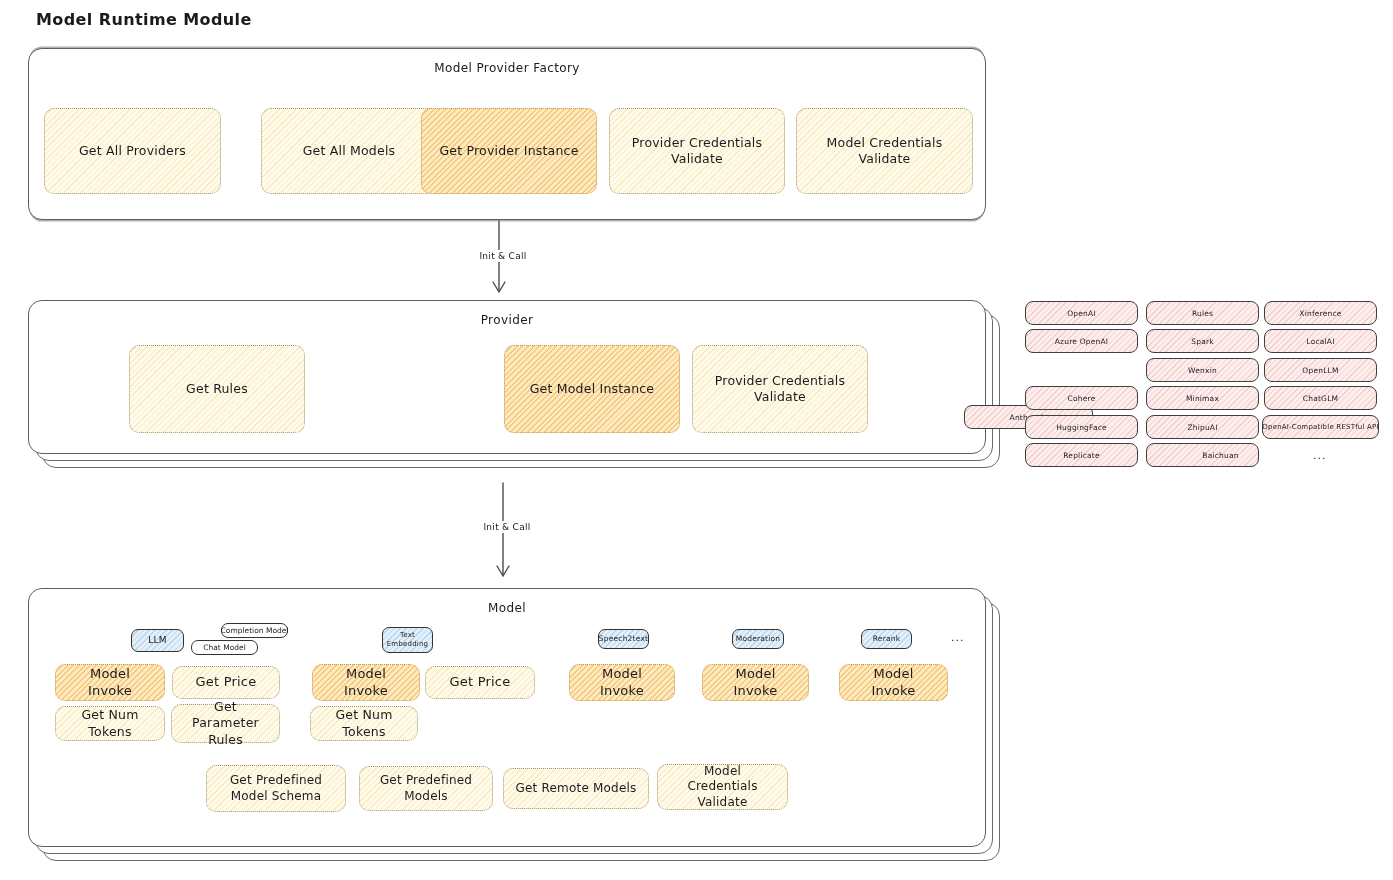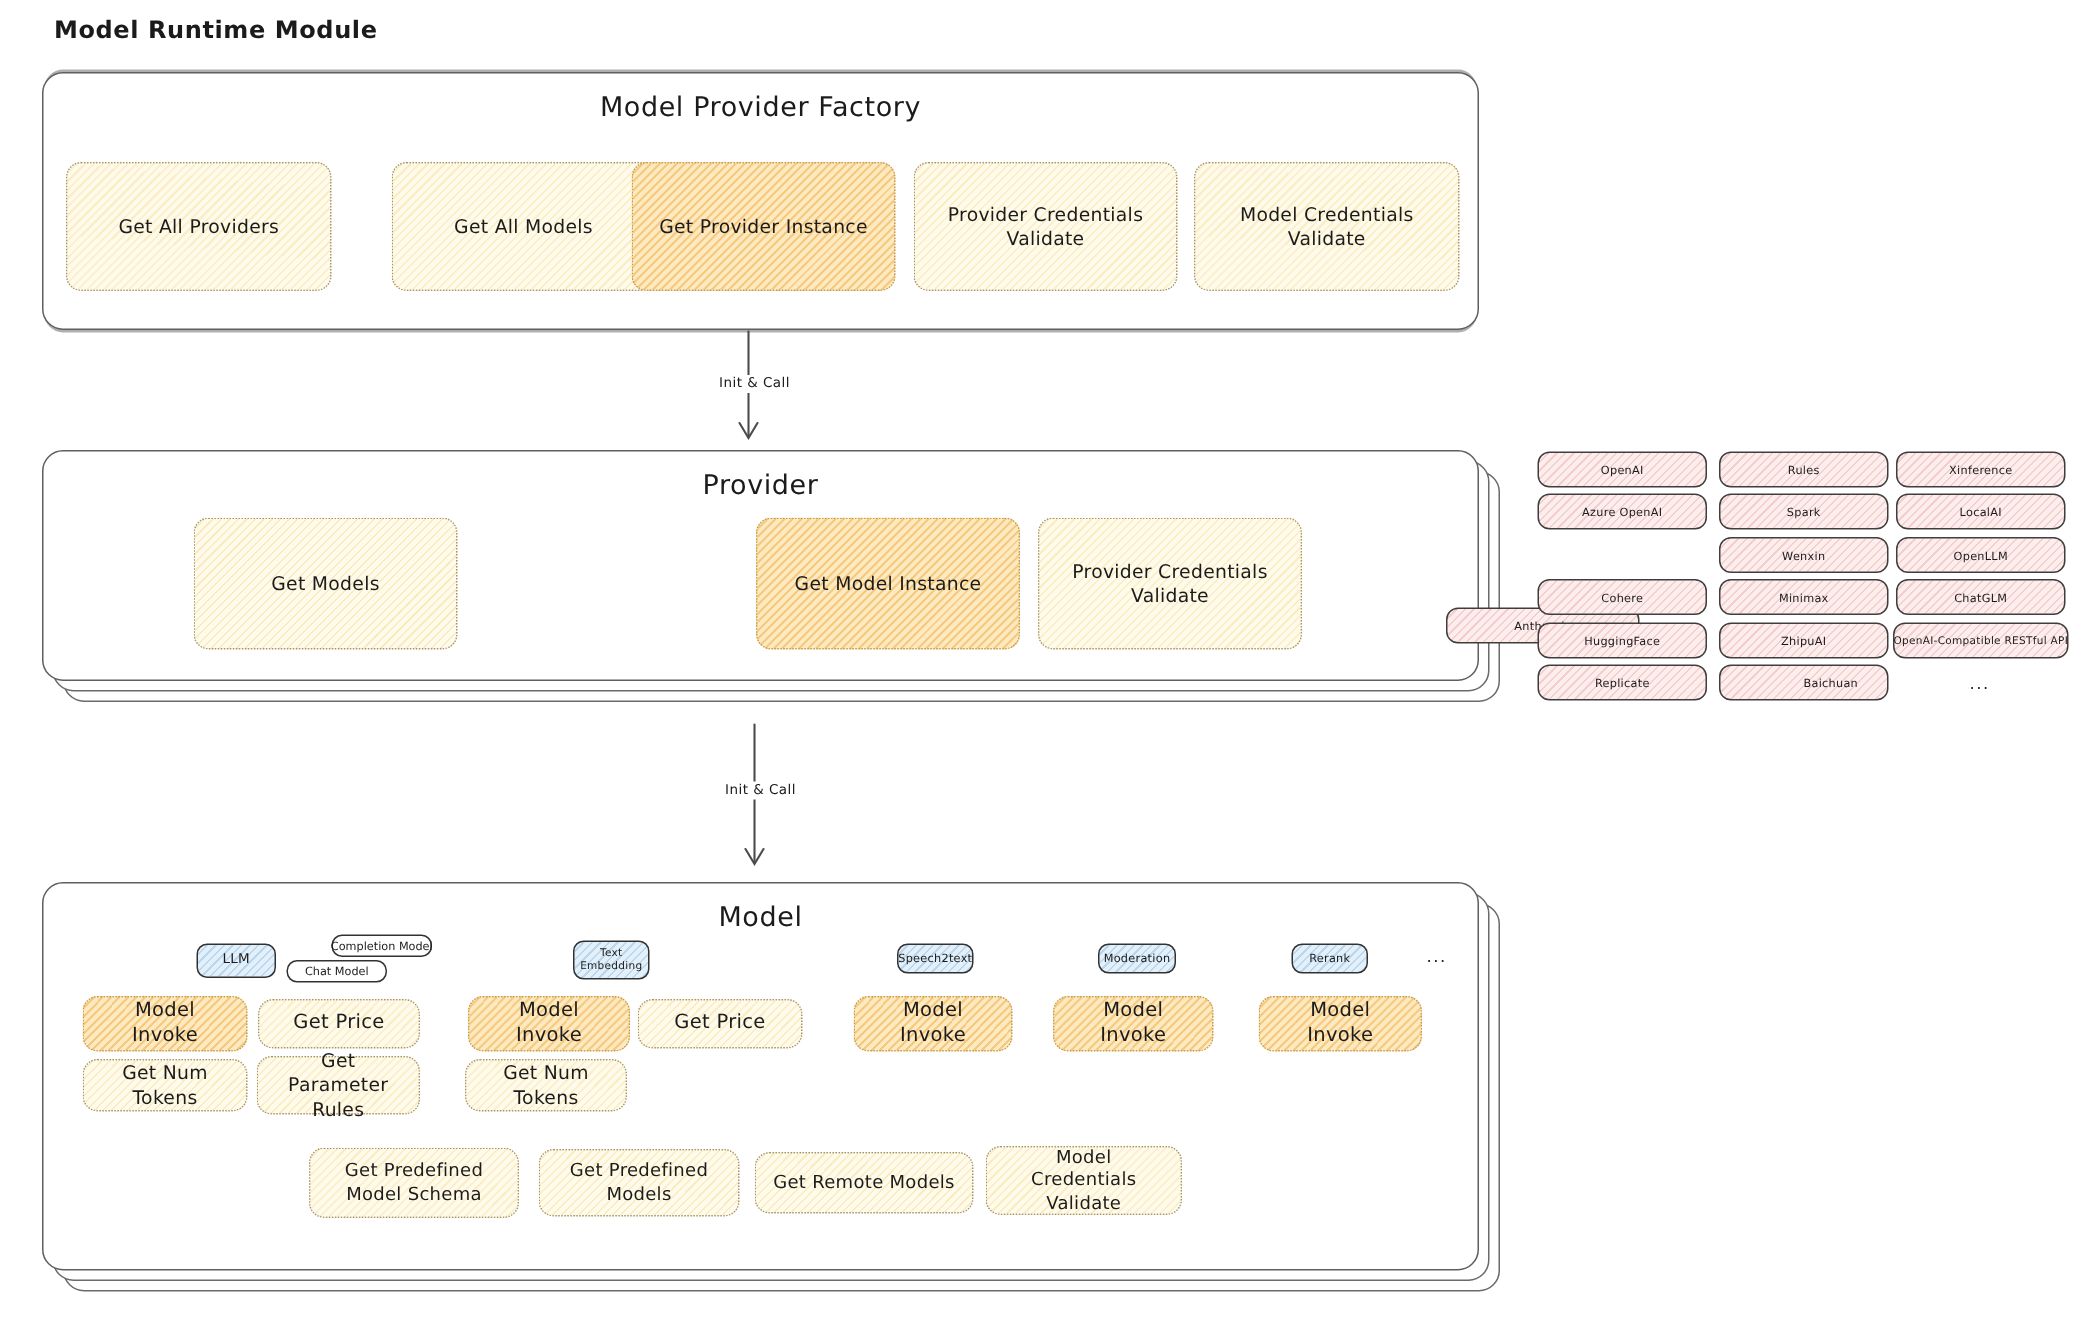--- a/index.html
+++ b/index.html
@@ -19,7 +19,7 @@
   }
   .section-title{
     position:absolute;top:12px;left:0;right:0;text-align:center;
-    font-size:18px;letter-spacing:.4px;
+    font-size:12px;letter-spacing:.4px;
   }
   
   .op-box{

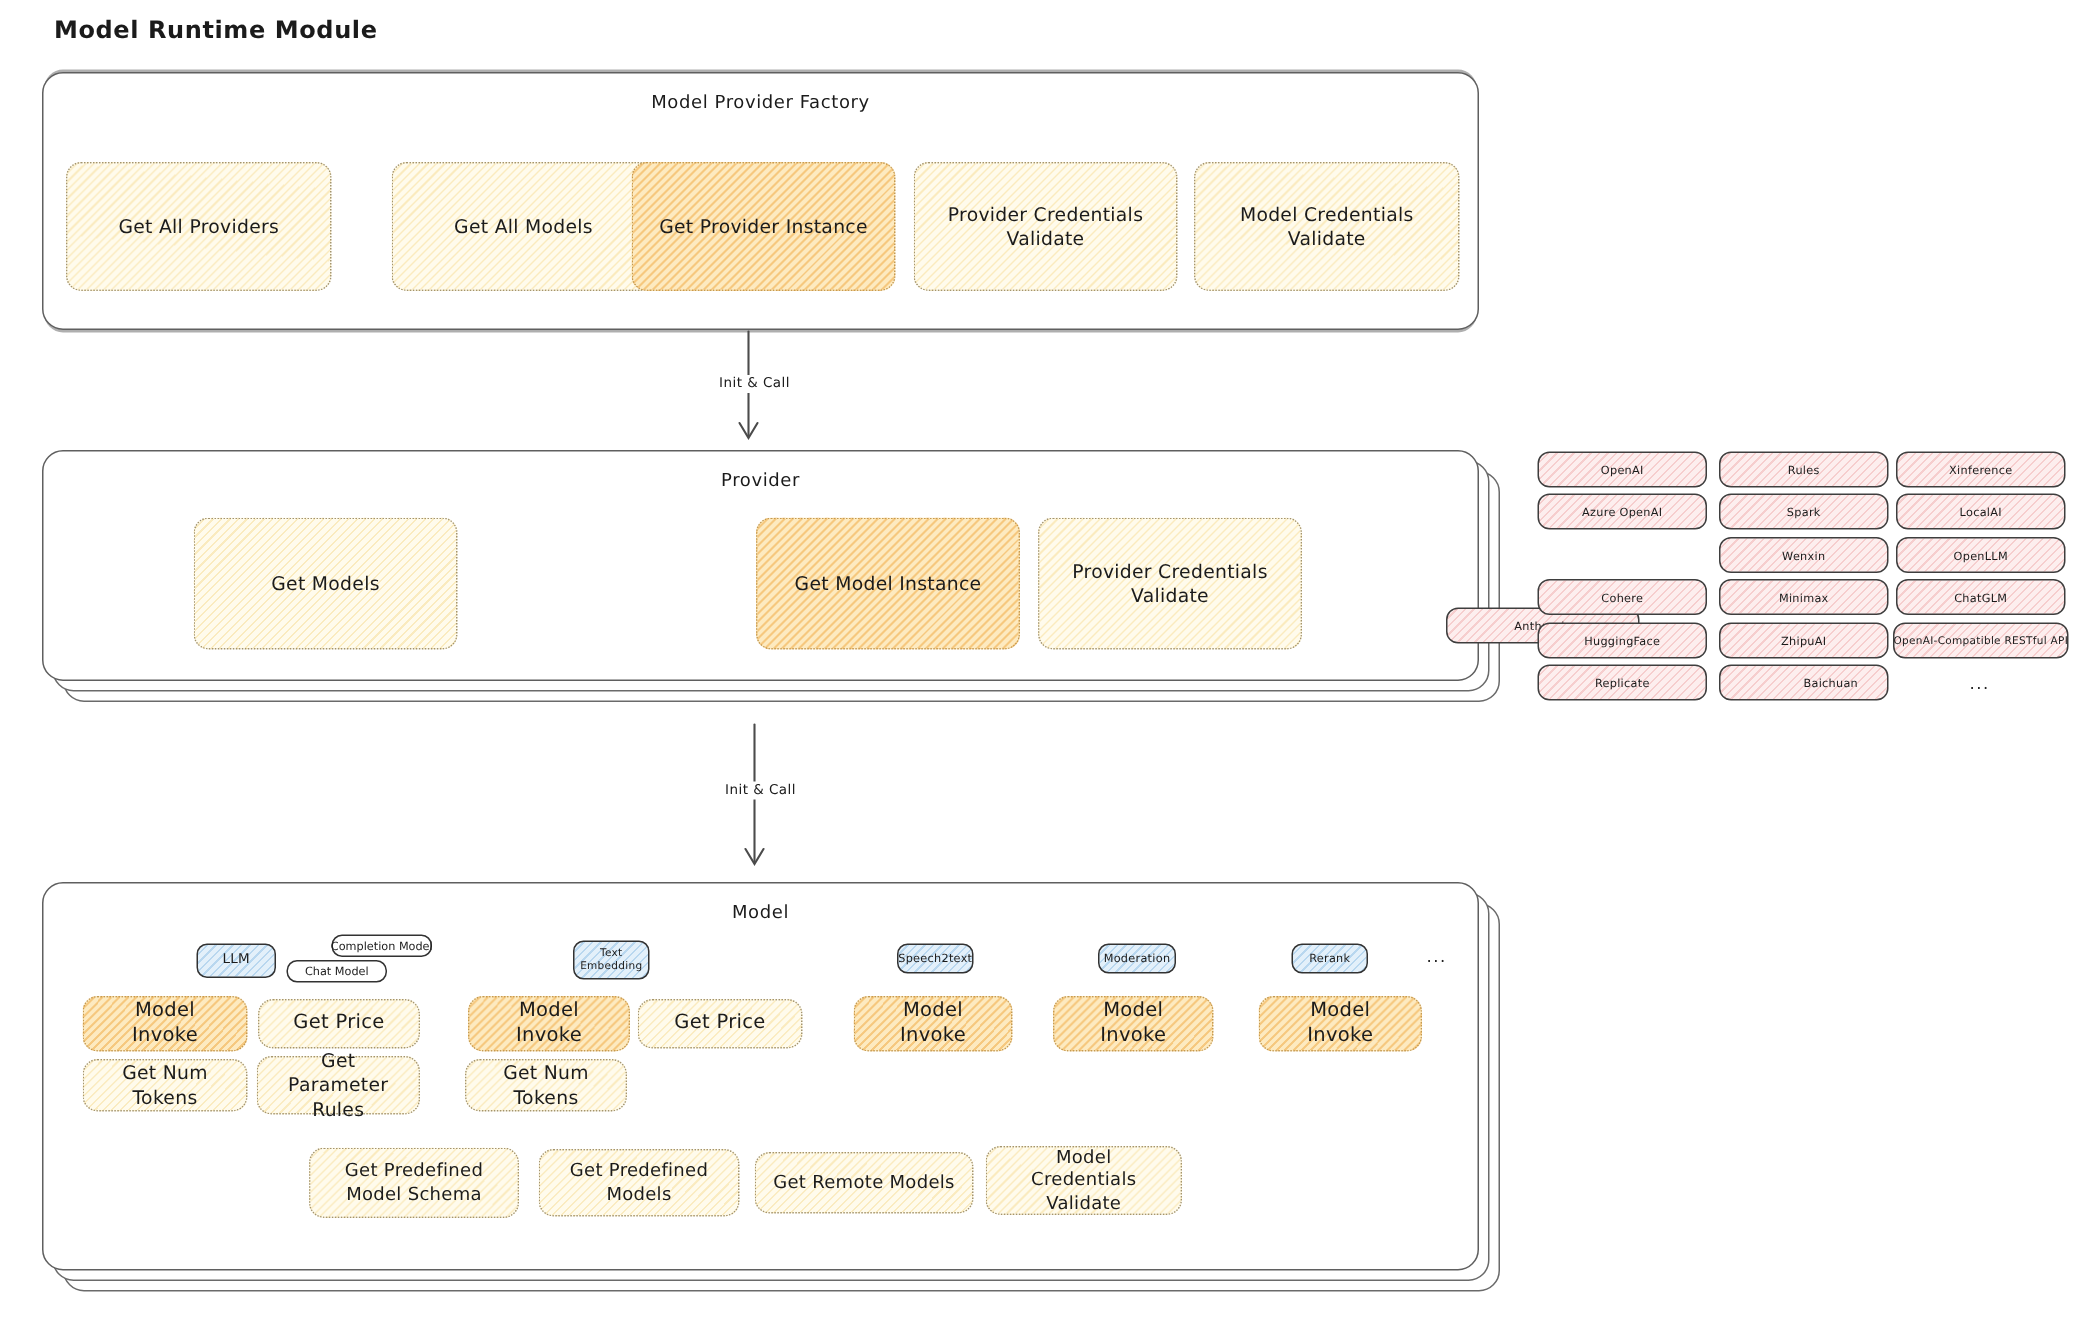--- a/index.html
+++ b/index.html
@@ -89,7 +89,7 @@
   <div class="stack-layer" style="left:35px;top:307px;width:956px;height:152px;"></div>
   <div class="container" style="left:28px;top:300px;width:956px;height:152px;">
     <div class="section-title">Provider</div>
-    <div class="op-box" style="left:100px;top:44px;width:176px;height:88px;">Get Models</div>
+    <div class="op-box" style="left:100px;top:44px;width:176px;height:88px;">Get Rules</div>
     <div class="op-box highlight" style="left:475px;top:44px;width:176px;height:88px;">Get Model Instance</div>
     <div class="op-box" style="left:663px;top:44px;width:176px;height:88px;">Provider Credentials Validate</div>
   </div>

